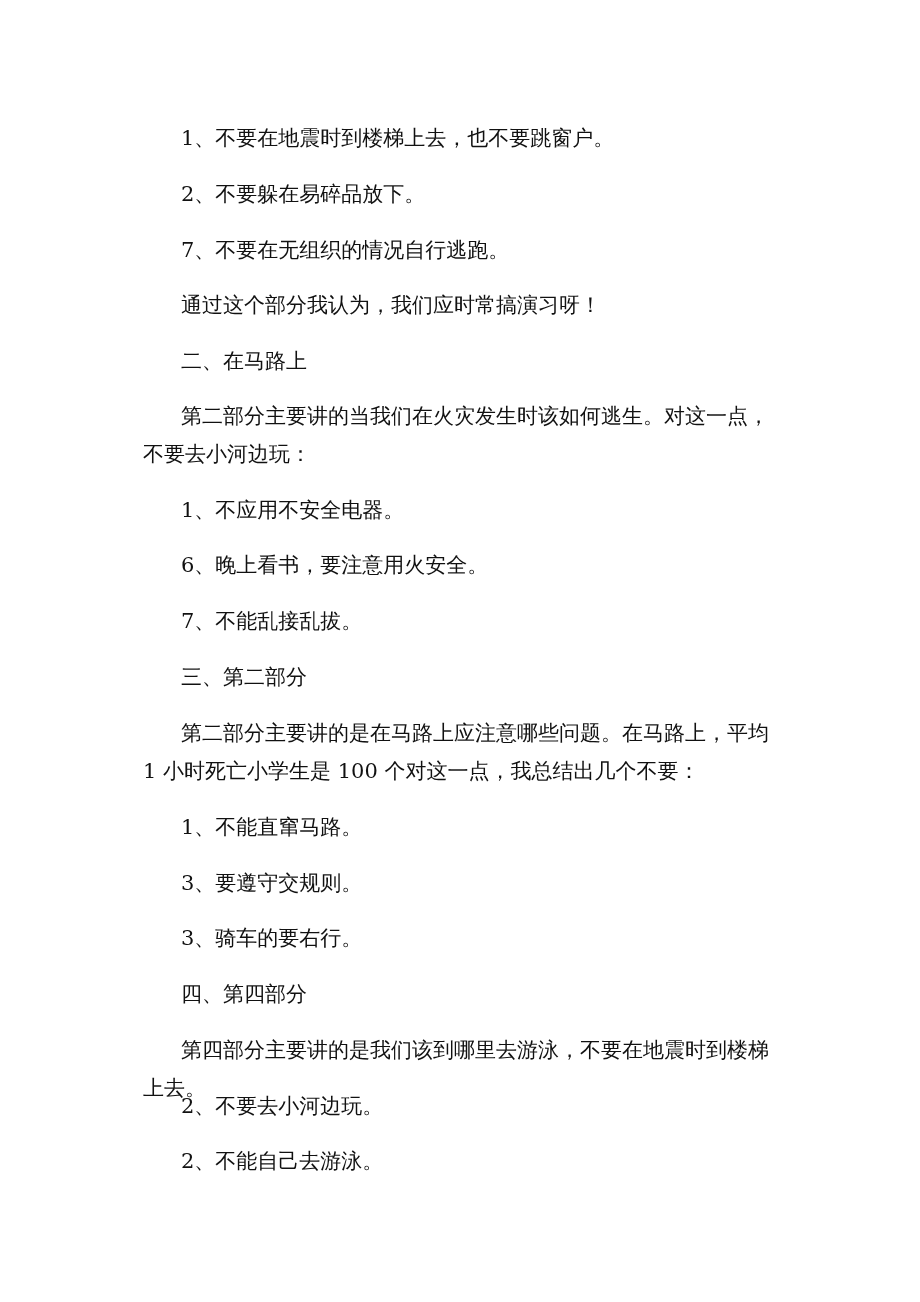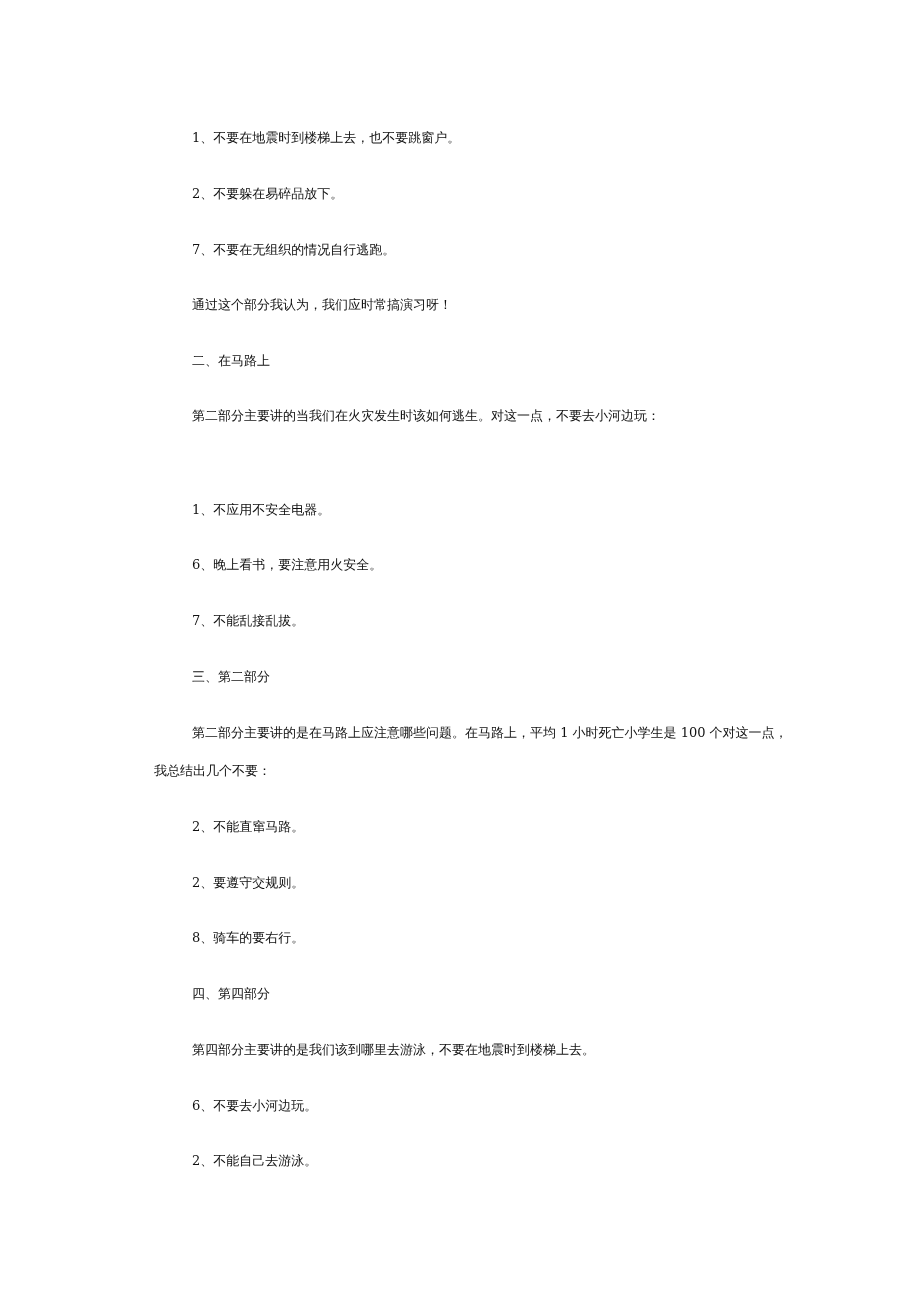--- a/index.html
+++ b/index.html
@@ -23,9 +23,9 @@
   }
   .para {
     position: absolute;
-    left: 16px;
+    left: 5px;
     width: 643px;
-    font-size: 13px;
+    font-size: 21px;
     line-height: 38px;
     text-indent: 38px;
     white-space: normal;

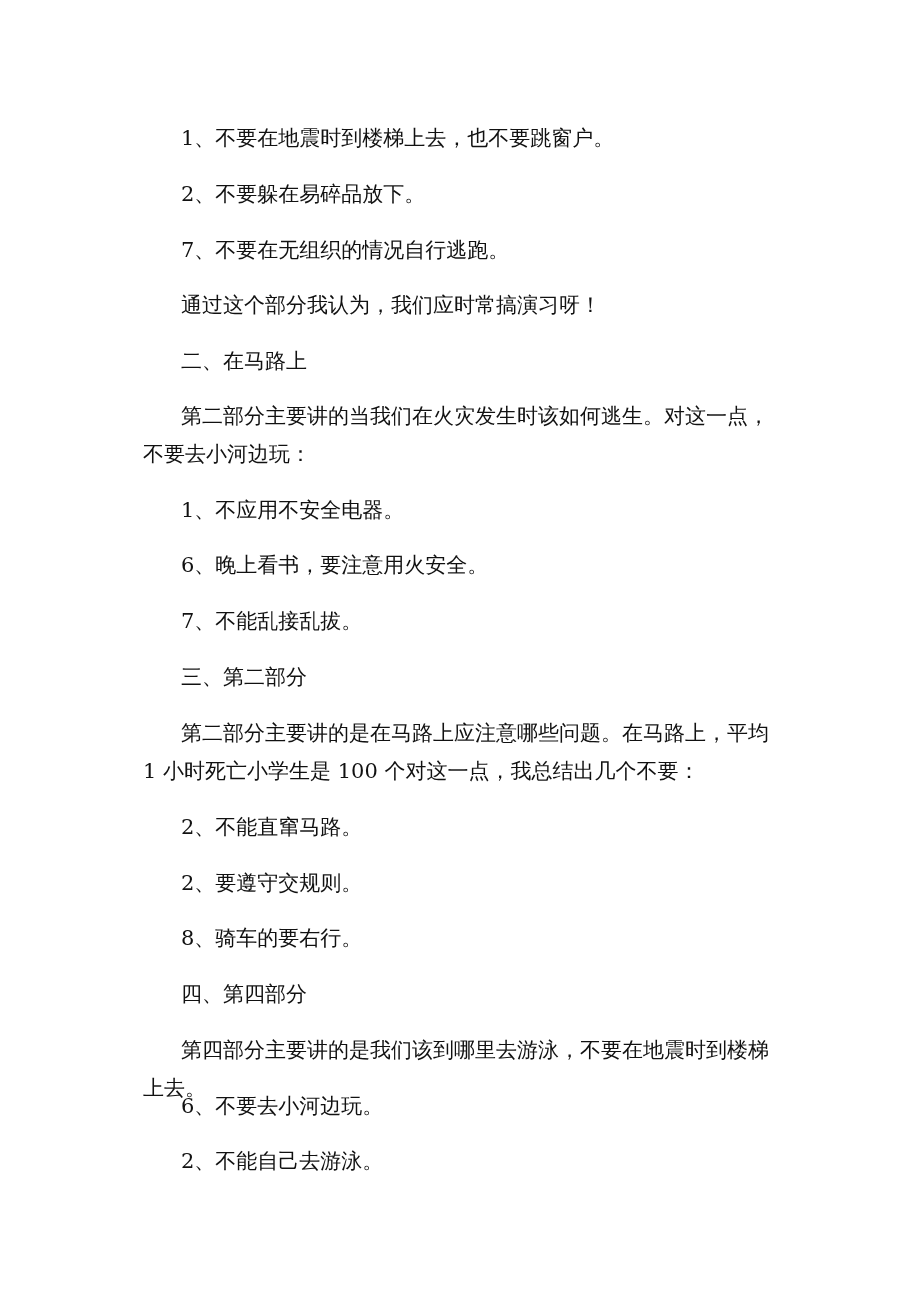--- a/index.html
+++ b/index.html
@@ -48,7 +48,7 @@
   <p class="para" style="top:602px">7、不能乱接乱拔。</p>
   <p class="para" style="top:658px">三、第二部分</p>
   <p class="para" style="top:714px">第二部分主要讲的是在马路上应注意哪些问题。在马路上，平均 1 小时死亡小学生是 100 个对这一点，我总结出几个不要：</p>
-  <p class="para" style="top:808px">2、不能直窜马路。</p>
+  <p class="para" style="top:808px">1、不能直窜马路。</p>
   <p class="para" style="top:864px">2、要遵守交规则。</p>
   <p class="para" style="top:919px">8、骑车的要右行。</p>
   <p class="para" style="top:975px">四、第四部分</p>

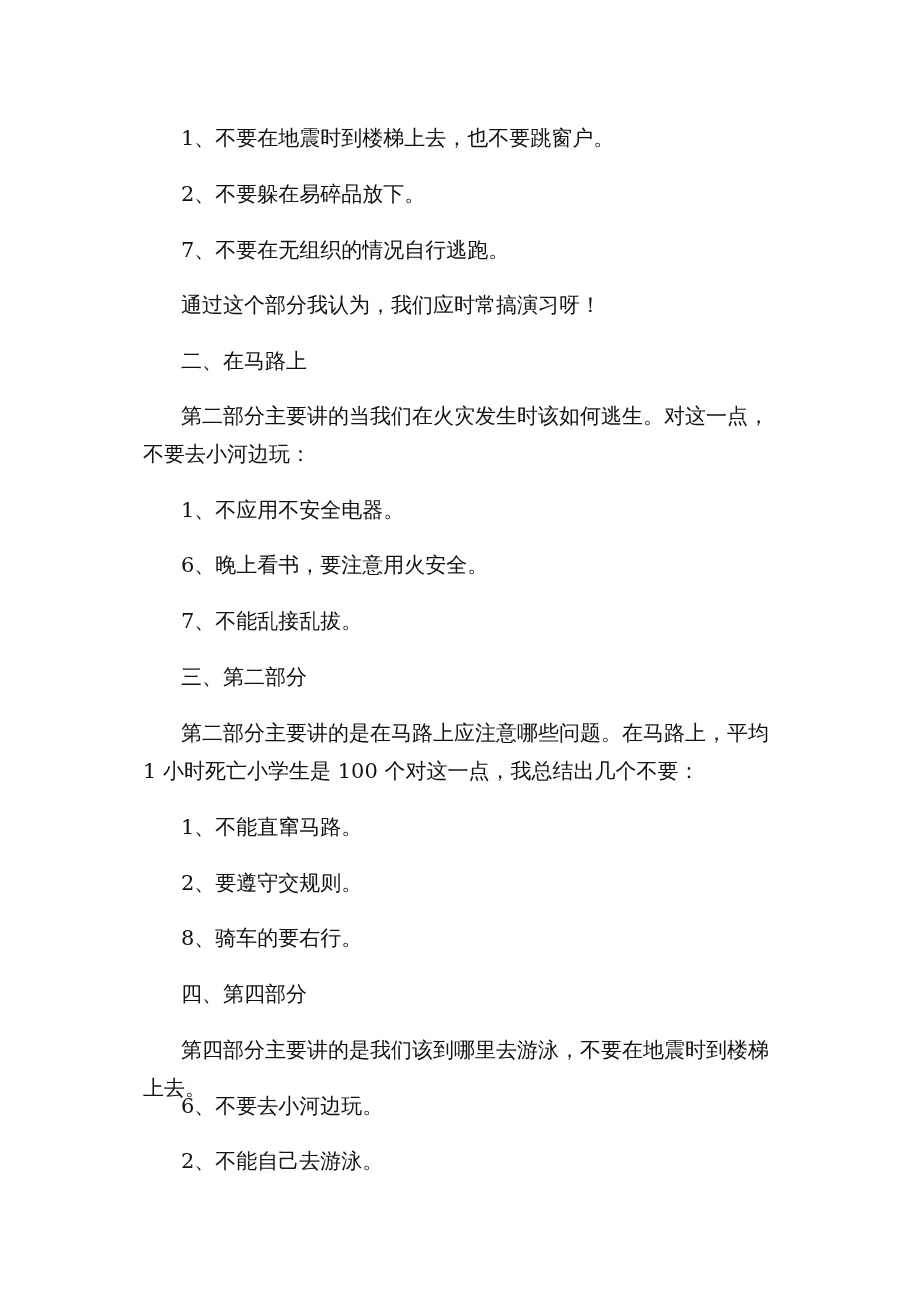--- a/index.html
+++ b/index.html
@@ -49,7 +49,7 @@
   <p class="para" style="top:658px">三、第二部分</p>
   <p class="para" style="top:714px">第二部分主要讲的是在马路上应注意哪些问题。在马路上，平均 1 小时死亡小学生是 100 个对这一点，我总结出几个不要：</p>
   <p class="para" style="top:808px">1、不能直窜马路。</p>
-  <p class="para" style="top:864px">2、要遵守交规则。</p>
+  <p class="para" style="top:864px">3、要遵守交规则。</p>
   <p class="para" style="top:919px">8、骑车的要右行。</p>
   <p class="para" style="top:975px">四、第四部分</p>
   <p class="para" style="top:1031px">第四部分主要讲的是我们该到哪里去游泳，不要在地震时到楼梯上去。</p>

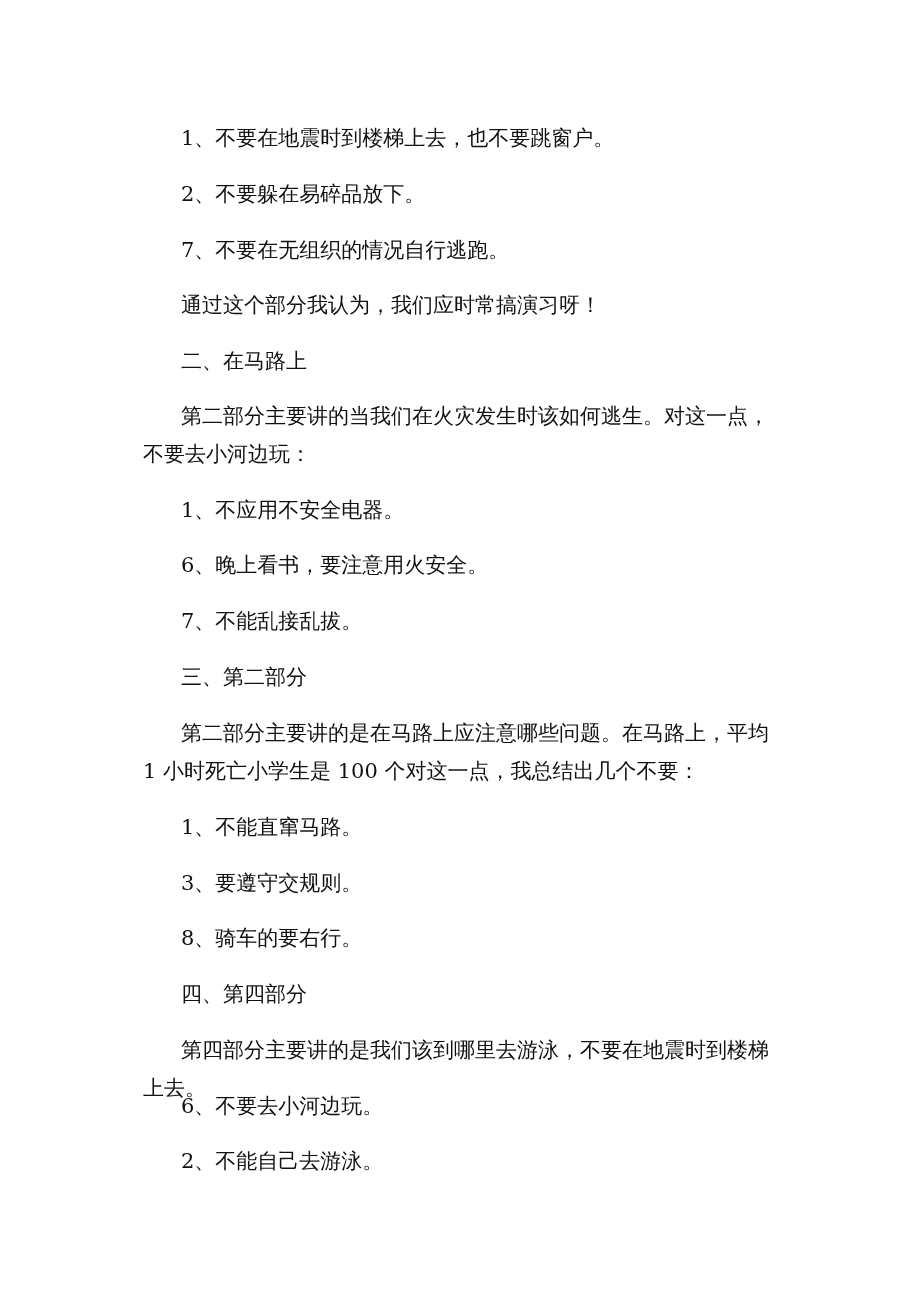--- a/index.html
+++ b/index.html
@@ -50,7 +50,7 @@
   <p class="para" style="top:714px">第二部分主要讲的是在马路上应注意哪些问题。在马路上，平均 1 小时死亡小学生是 100 个对这一点，我总结出几个不要：</p>
   <p class="para" style="top:808px">1、不能直窜马路。</p>
   <p class="para" style="top:864px">3、要遵守交规则。</p>
-  <p class="para" style="top:919px">8、骑车的要右行。</p>
+  <p class="para" style="top:919px">3、骑车的要右行。</p>
   <p class="para" style="top:975px">四、第四部分</p>
   <p class="para" style="top:1031px">第四部分主要讲的是我们该到哪里去游泳，不要在地震时到楼梯上去。</p>
   <p class="para" style="top:1087px">6、不要去小河边玩。</p>

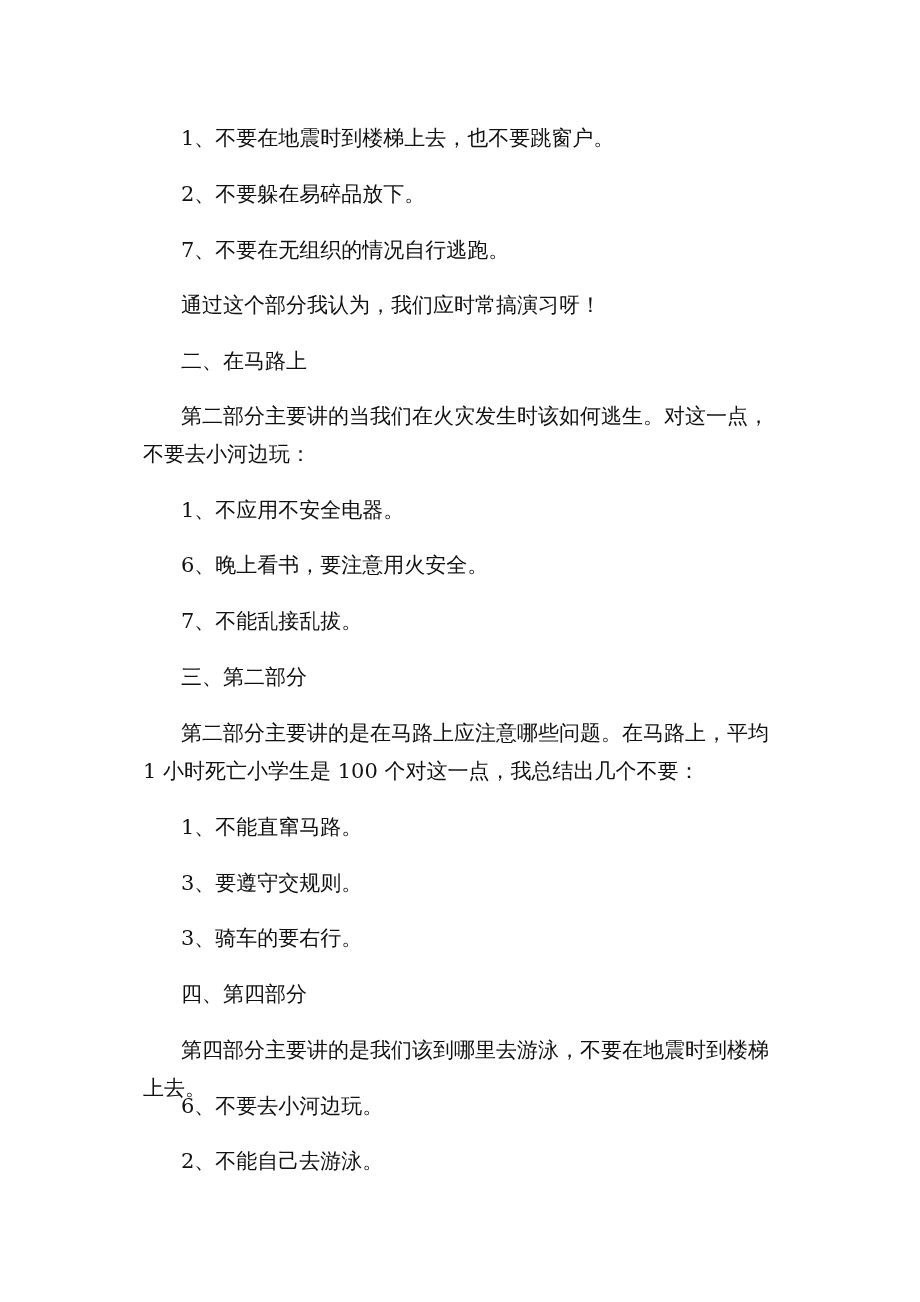--- a/index.html
+++ b/index.html
@@ -53,7 +53,7 @@
   <p class="para" style="top:919px">3、骑车的要右行。</p>
   <p class="para" style="top:975px">四、第四部分</p>
   <p class="para" style="top:1031px">第四部分主要讲的是我们该到哪里去游泳，不要在地震时到楼梯上去。</p>
-  <p class="para" style="top:1087px">6、不要去小河边玩。</p>
+  <p class="para" style="top:1087px">2、不要去小河边玩。</p>
   <p class="para" style="top:1142px">2、不能自己去游泳。</p>
 </div>
 

